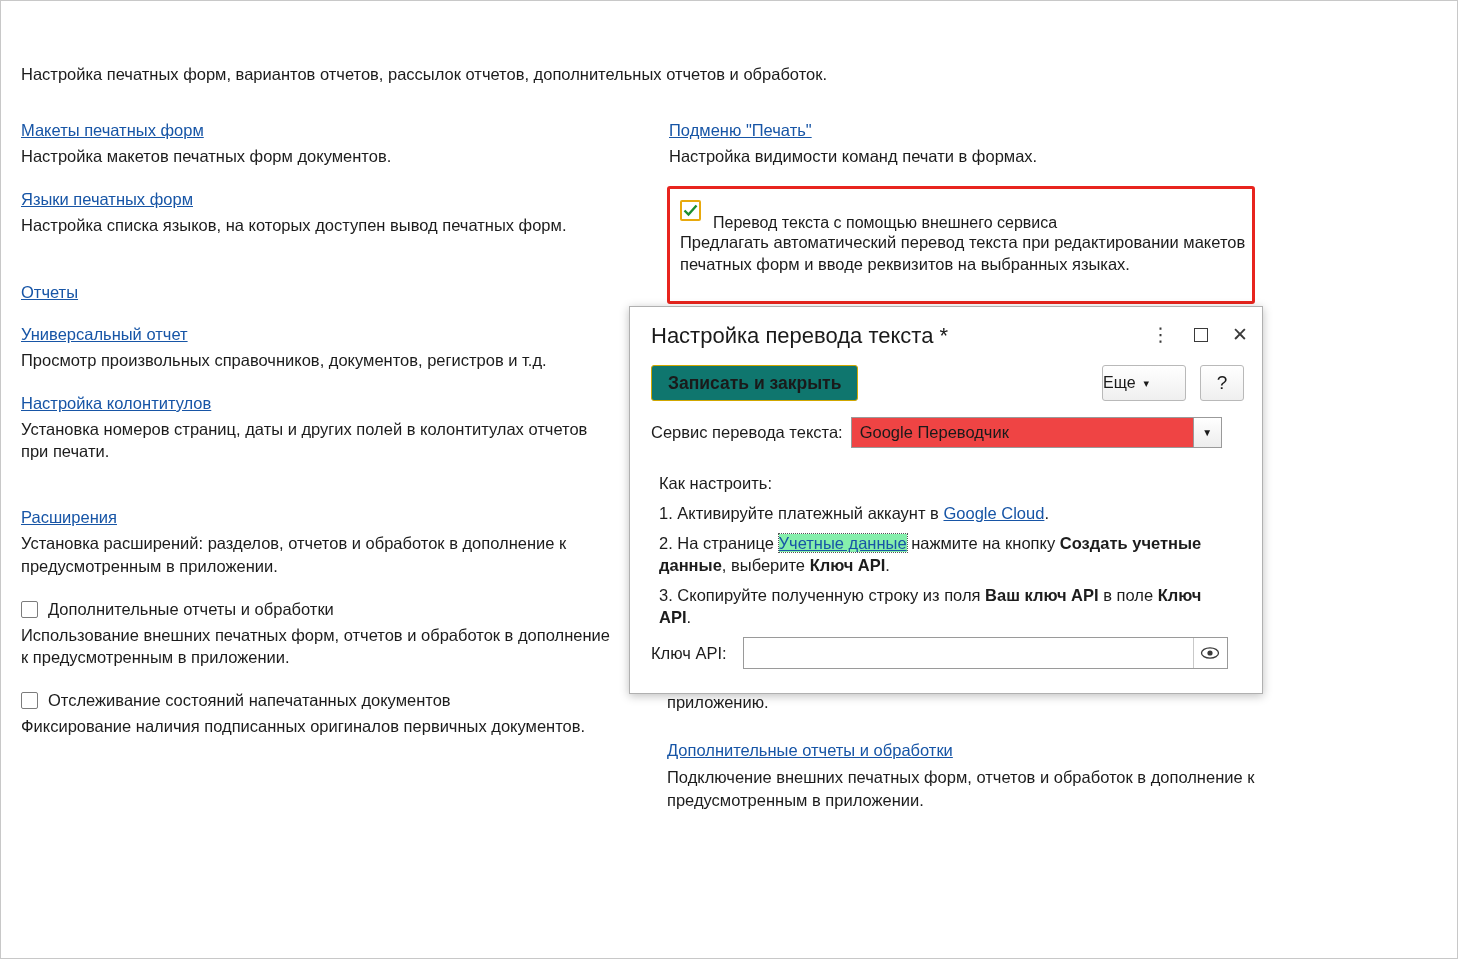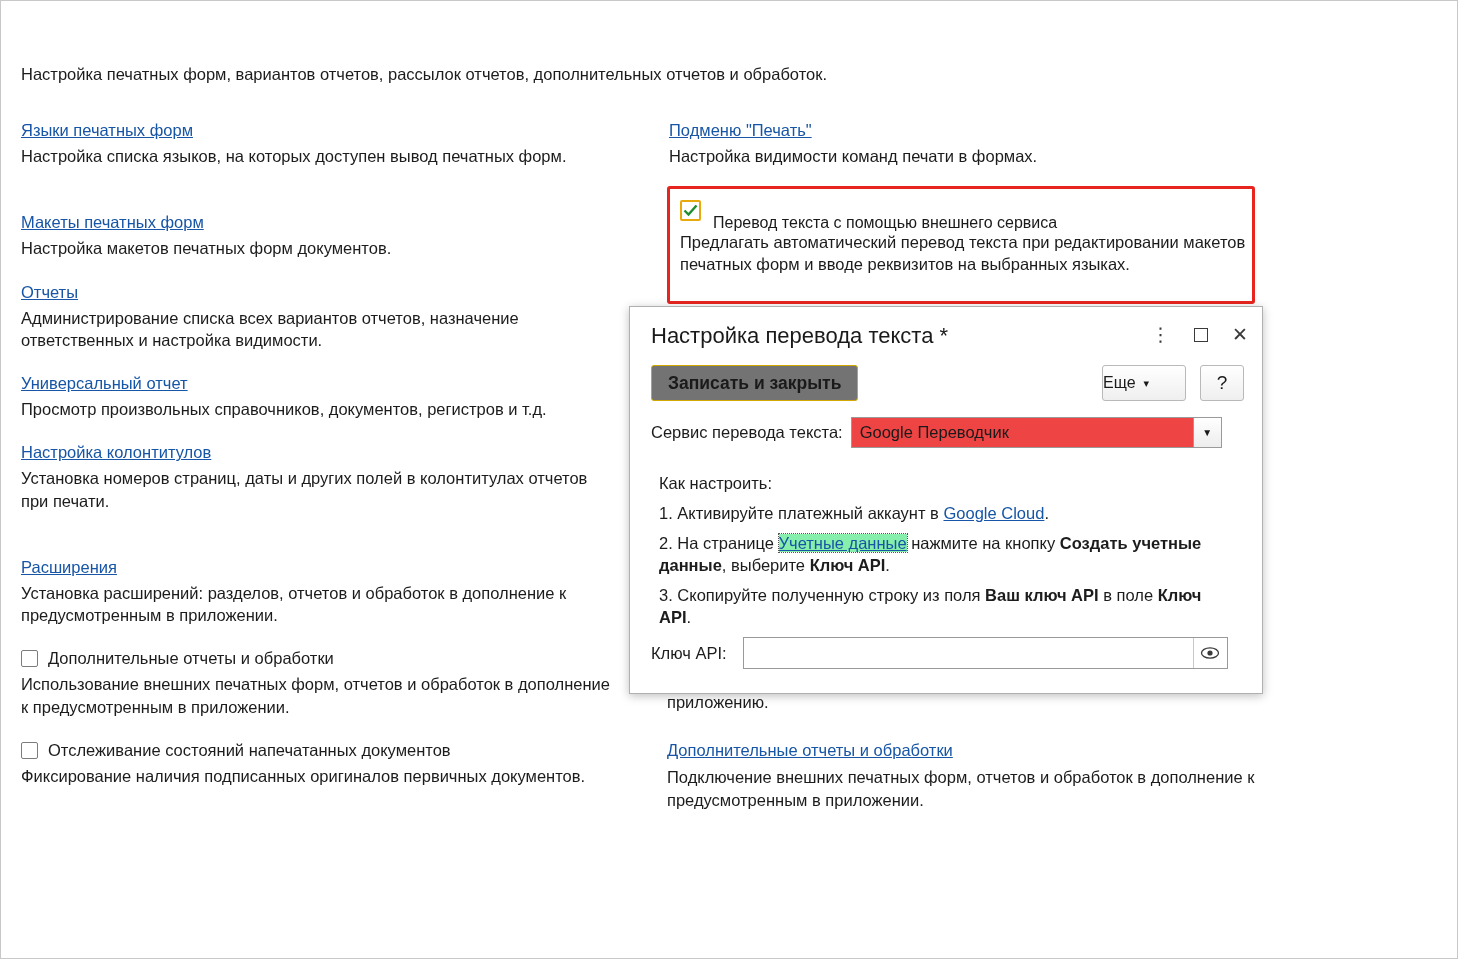--- a/index.html
+++ b/index.html
@@ -301,14 +301,14 @@
 
   <div class="col col-left">
 
+    <div class="block">
+      <a class="link">Макеты печатных форм</a>
+      <p class="desc">Настройка макетов печатных форм документов.</p>
+    </div>
+
     <div class="block gap">
       <a class="link">Языки печатных форм</a>
       <p class="desc">Настройка списка языков, на которых доступен вывод печатных форм.</p>
-    </div>
-
-    <div class="block">
-      <a class="link">Макеты печатных форм</a>
-      <p class="desc">Настройка макетов печатных форм документов.</p>
     </div>
 
     <div class="block">

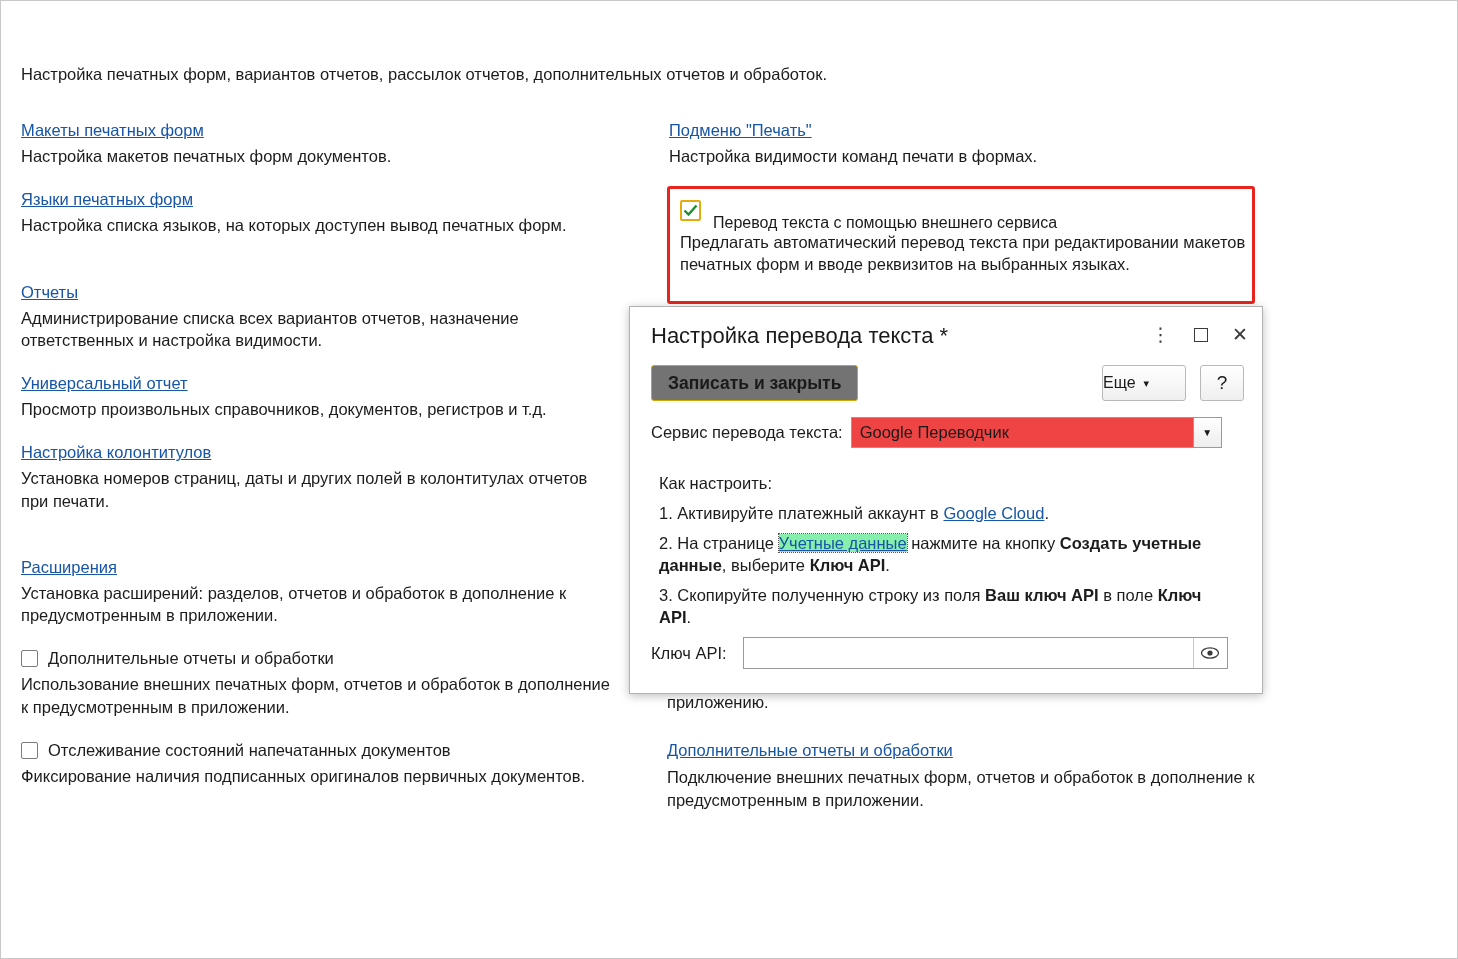--- a/index.html
+++ b/index.html
@@ -313,7 +313,6 @@
 
     <div class="block">
       <a class="link">Отчеты</a>
-      <p class="desc">Администрирование списка всех вариантов отчетов, назначение ответственных и настройка видимости.</p>
     </div>
 
     <div class="block">

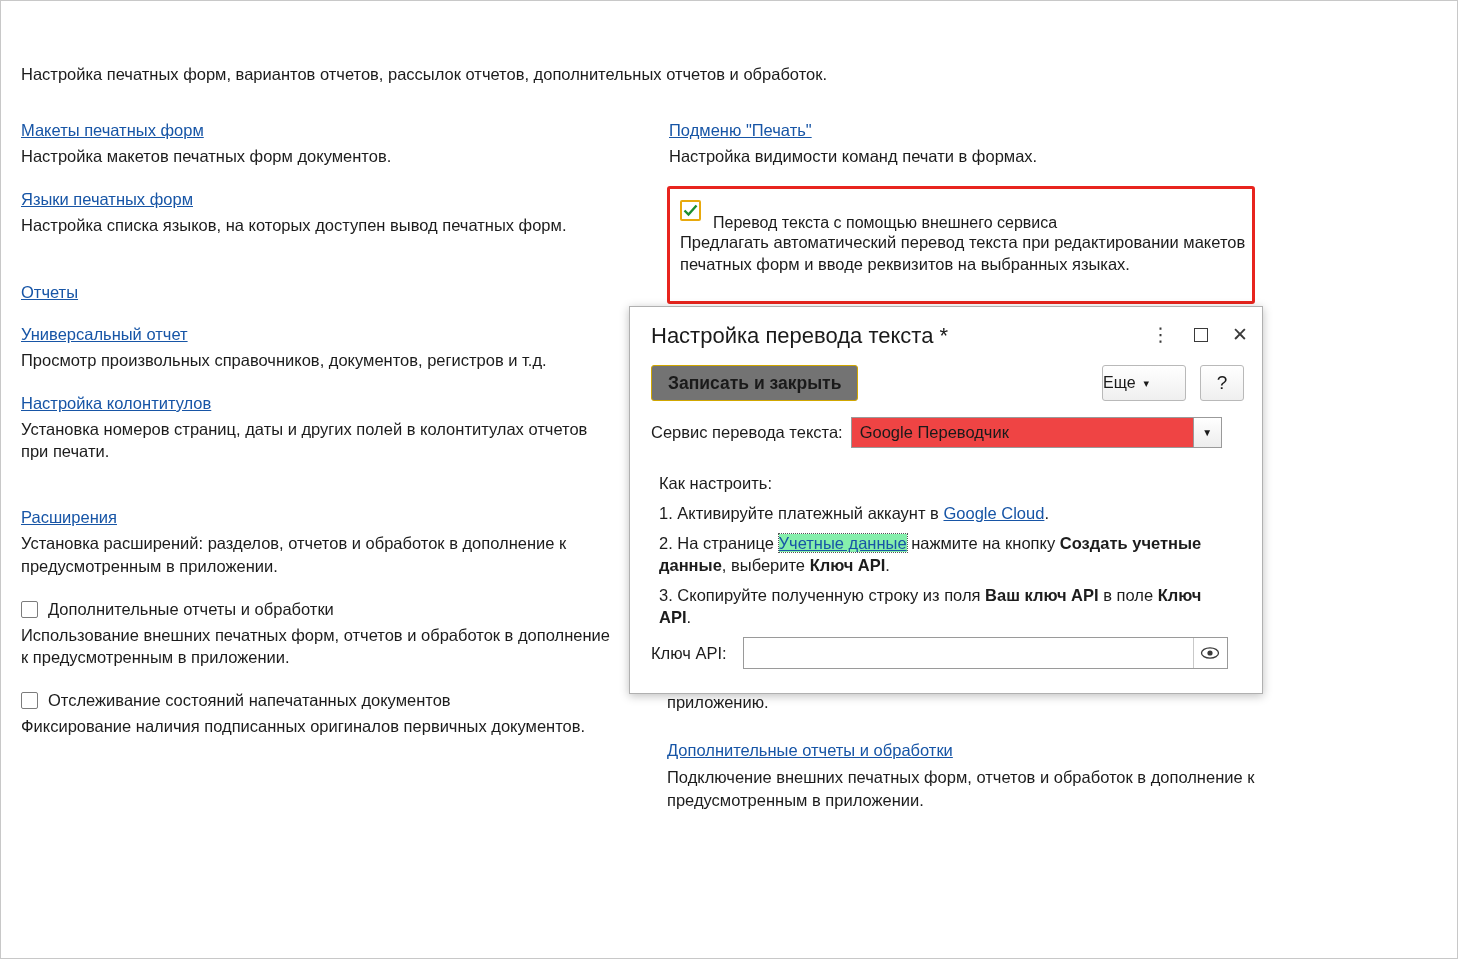--- a/index.html
+++ b/index.html
@@ -183,7 +183,7 @@
     height: 36px;
     padding: 0 16px;
     display: flex; align-items: center;
-    background: #737373;
+    background: #0f766e;
     border: 1px solid #d1a700;
     border-radius: 3px;
     font-size: 17.5px;

